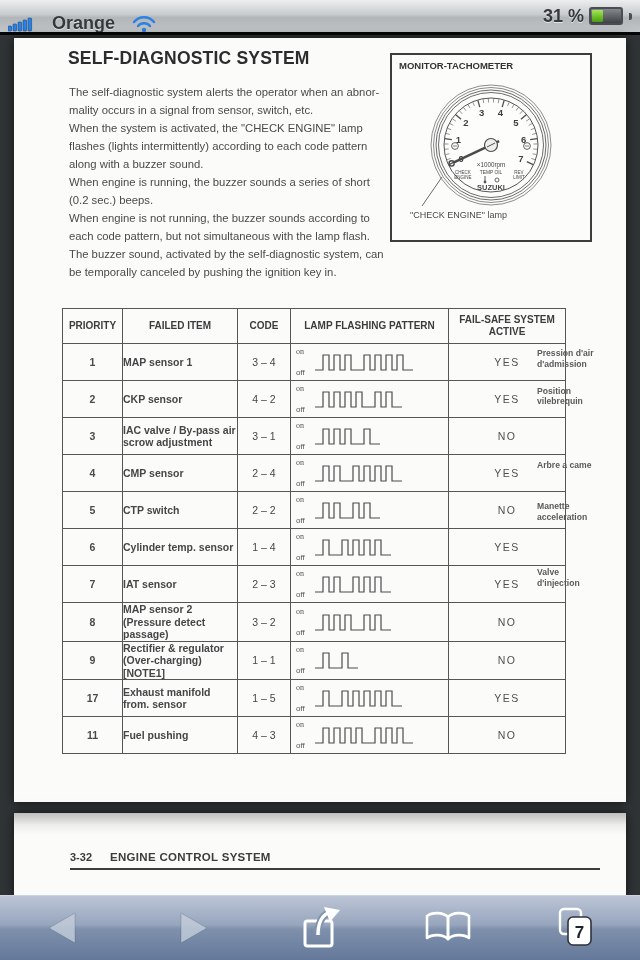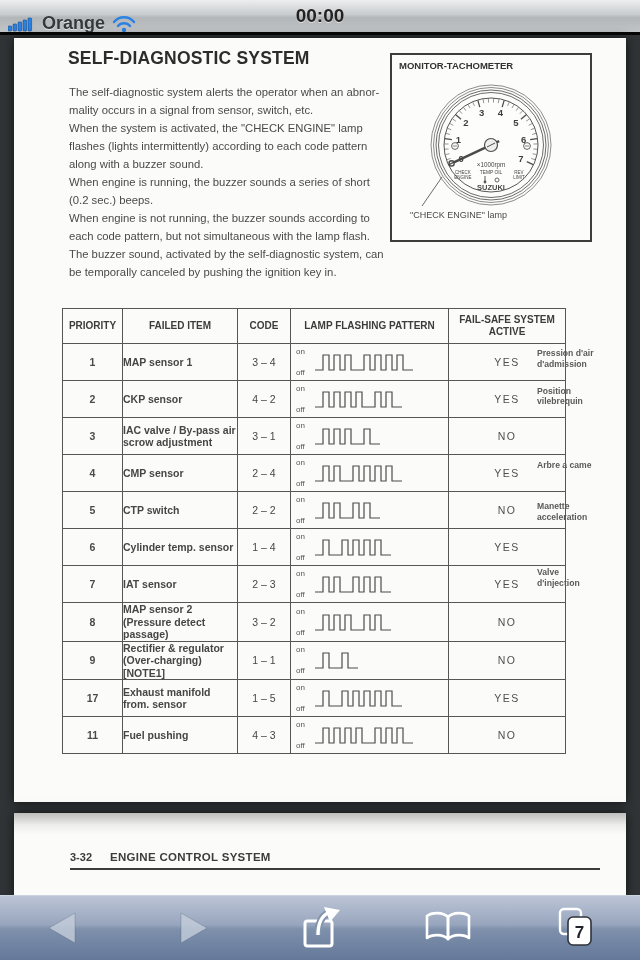--- a/index.html
+++ b/index.html
@@ -10,7 +10,7 @@
   .statusbar{position:absolute;top:0;left:0;right:0;height:32px;
     background:linear-gradient(180deg,#eceeef 0%,#c9ccce 45%,#b3b6b9 55%,#c2c5c8 100%);
     border-bottom:1px solid #5f6367;display:flex;align-items:center;}
-  .sb-left{position:absolute;left:8px;top:0;height:47px;display:flex;align-items:center;gap:6px;}
+  .sb-left{position:absolute;left:8px;top:0;height:47px;display:flex;align-items:center;gap:16px;}
   .carrier{font-size:18px;font-weight:bold;color:#36393c;text-shadow:0 1px 0 rgba(255,255,255,.6);}
   .sb-time{position:absolute;left:0;right:0;text-align:center;font-size:19px;font-weight:bold;color:#222;
     text-shadow:0 1px 0 rgba(255,255,255,.55);}

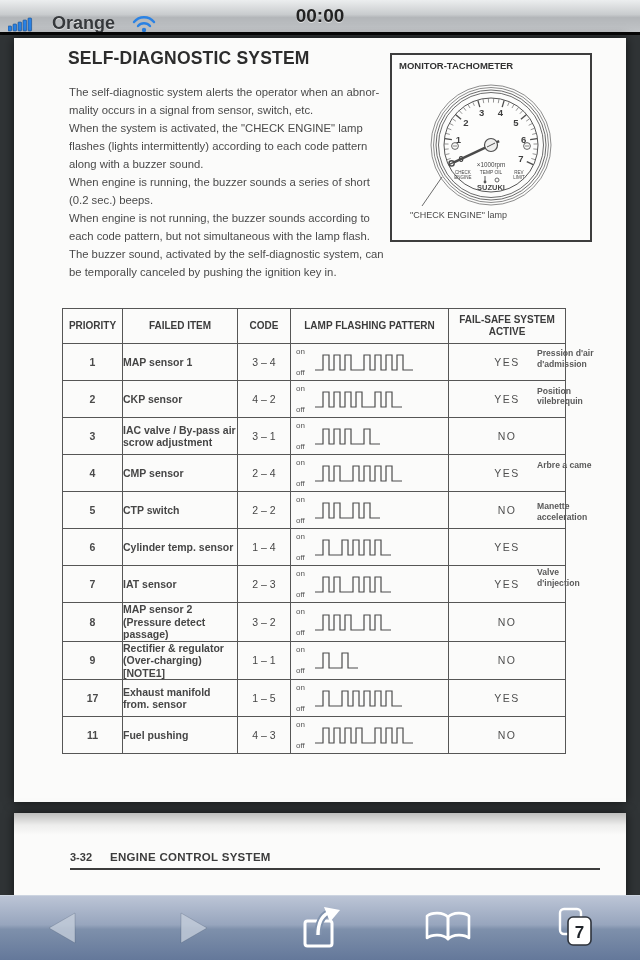--- a/index.html
+++ b/index.html
@@ -98,7 +98,6 @@
         <circle cx="13" cy="16" r="2.2" fill="#2a82e4"></circle>
       </svg>
     </div>
-    <div class="sb-time">00:00</div>
   </div>
 
   <div class="pdf-area">

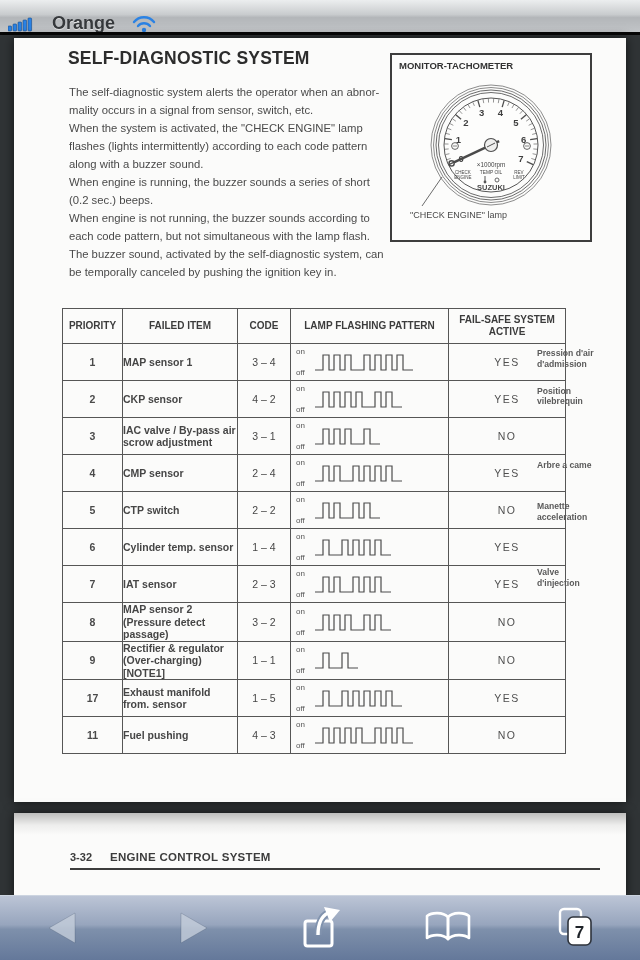--- a/index.html
+++ b/index.html
@@ -97,6 +97,13 @@
         </g>
         <circle cx="13" cy="16" r="2.2" fill="#2a82e4"></circle>
       </svg>
+    </div>
+    <div class="sb-right">
+      <span class="batt-pct">31 %</span>
+      <div class="batt">
+          <div class="batt-fill"></div>
+        </div>
+      <div class="batt-nub"></div>
     </div>
   </div>
 

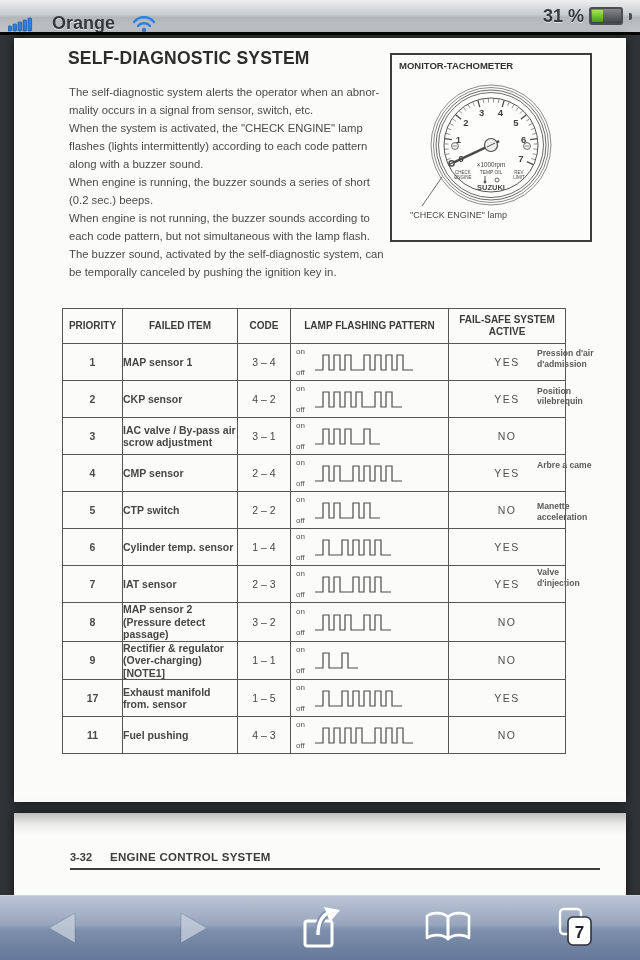--- a/index.html
+++ b/index.html
@@ -54,7 +54,7 @@
   td.c-code{text-align:center;}
   td.c-failsafe{text-align:center;letter-spacing:1.5px;color:#4e4e4e;}
   .lamp-wrap{position:relative;height:36px;}
-  .lamp-on{position:absolute;left:5px;top:3px;font-size:8px;color:#555;}
+  .lamp-on{position:absolute;left:5px;top:3px;font-size:8px;color:#555;font-family:Liberation Serif, serif;}
   .lamp-off{position:absolute;left:5px;bottom:3px;font-size:8px;color:#555;}
   .lamp-svg{position:absolute;left:21px;top:3px;}
 

